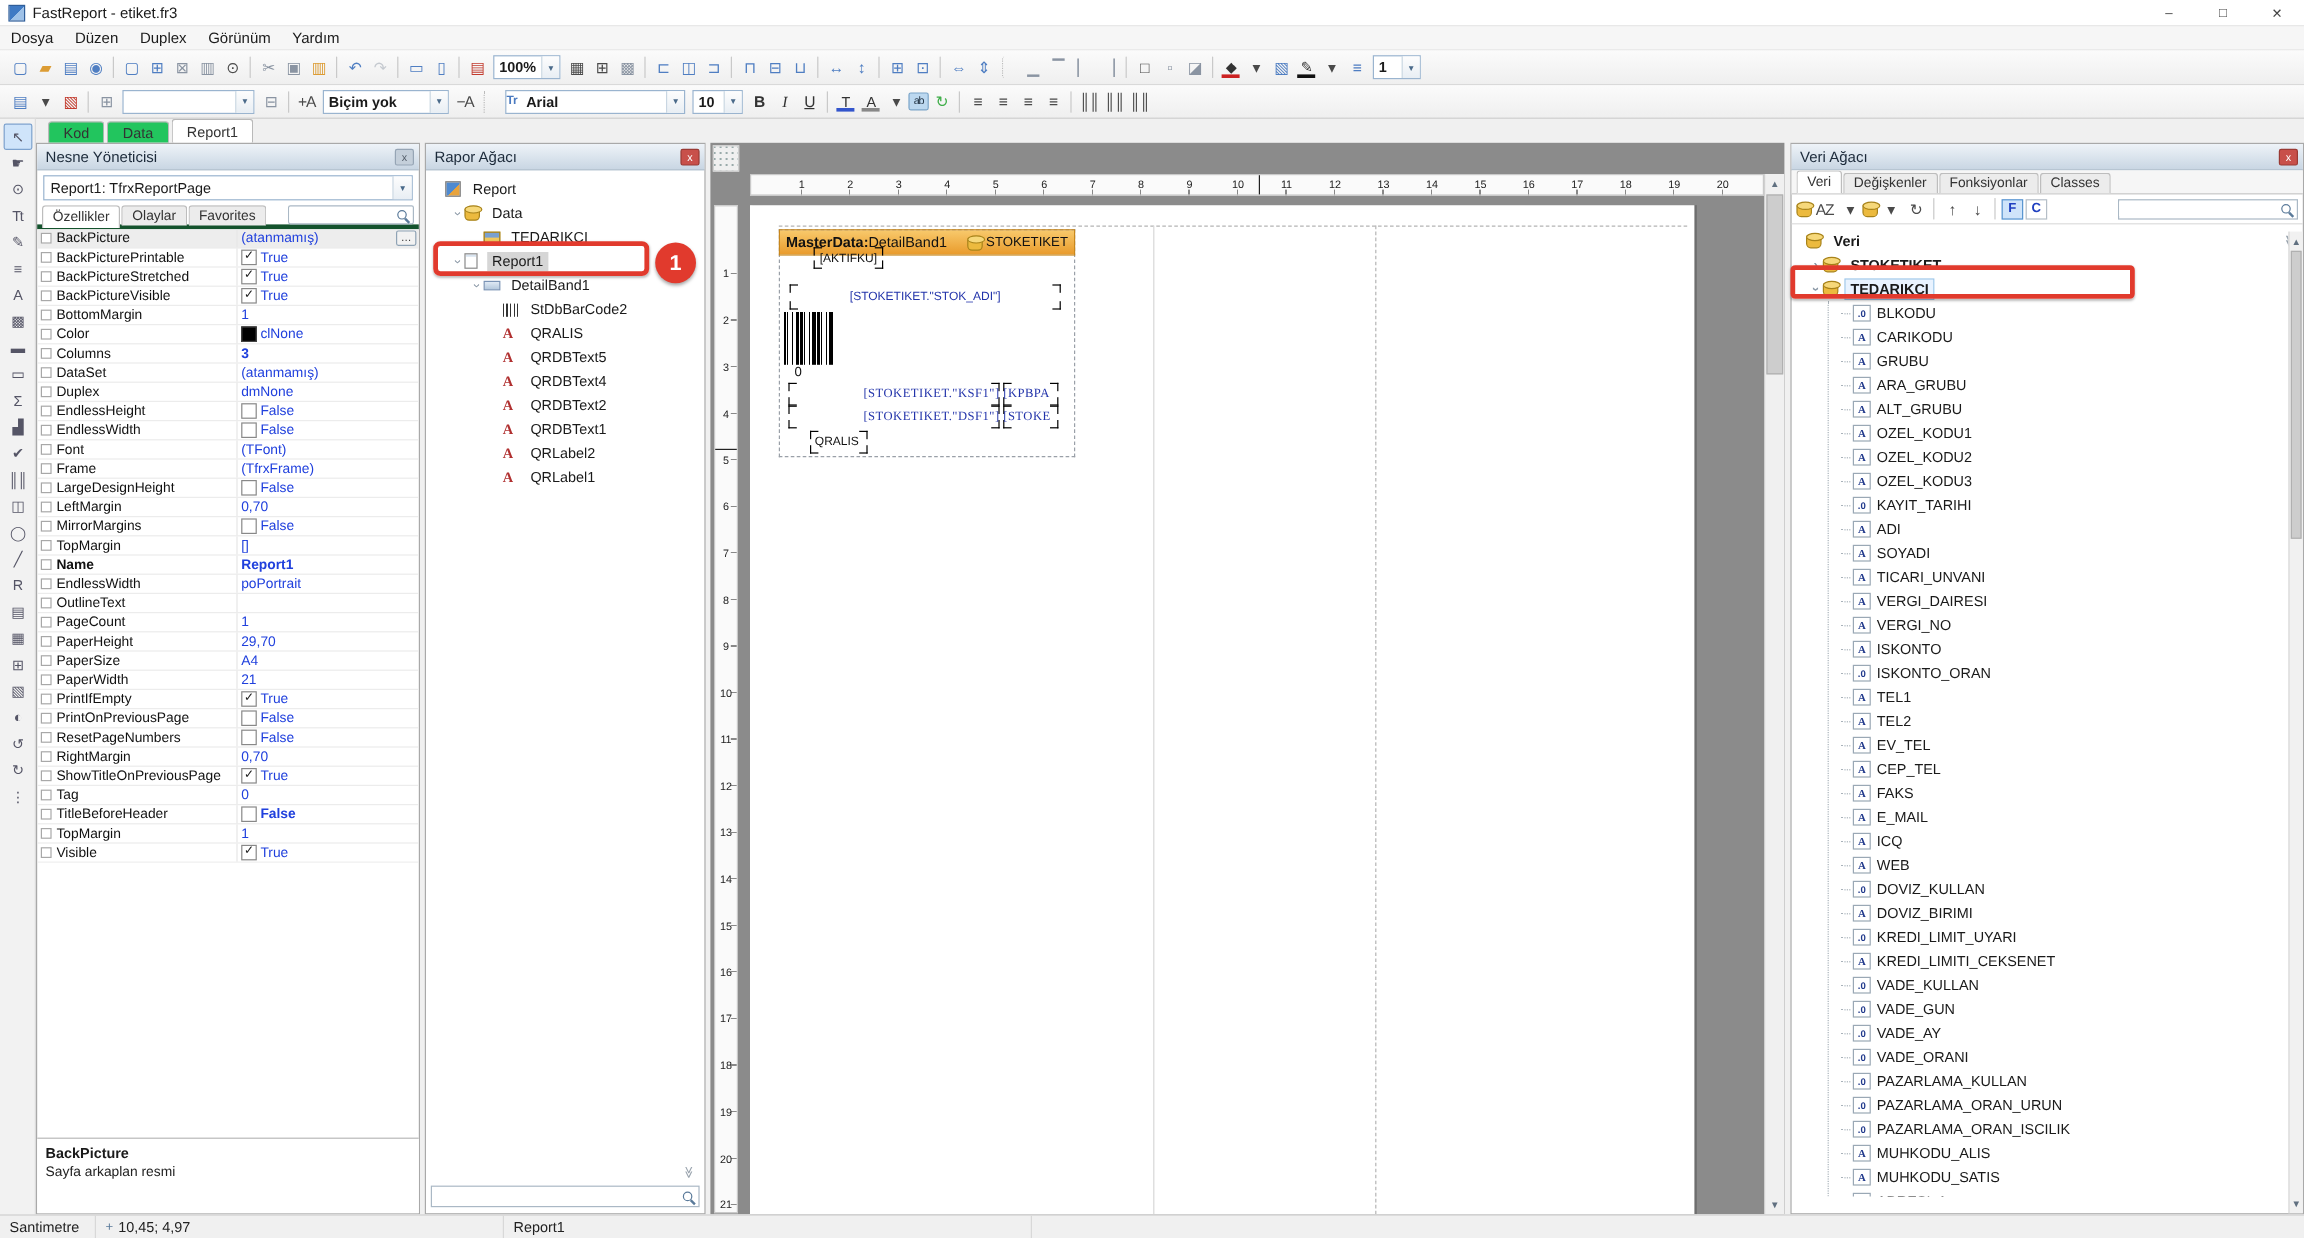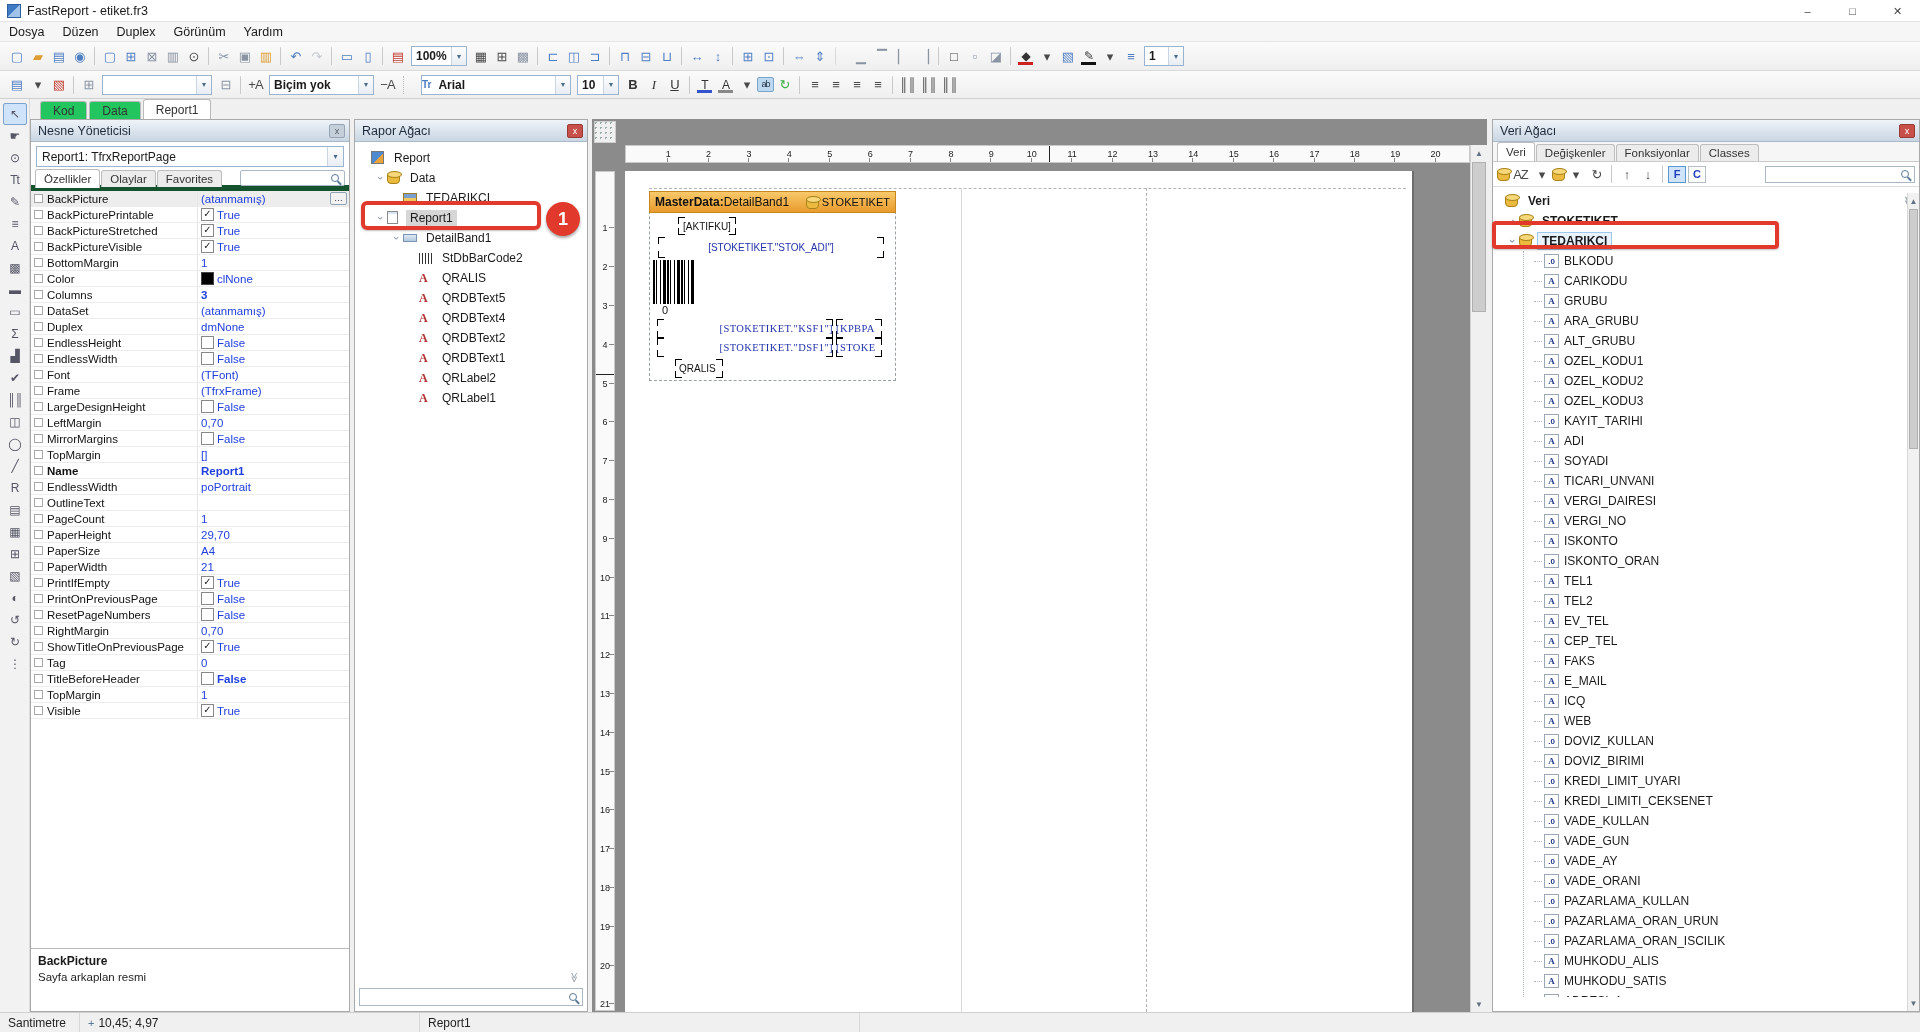--- a/index.html
+++ b/index.html
@@ -53,7 +53,7 @@
   #inspector { left:30px; width:320px; }
   #objcombo { margin:4px 5px; height:21px; border:1px solid #9ab4cf; display:flex; align-items:center; font-size:12px; }
   #objcombo .cval{flex:1;padding:0 5px} #objcombo .cdd{width:16px;height:100%;border-left:1px solid #c9d6e2;background:linear-gradient(#fdfdfd,#e8eef4);display:flex;align-items:center;justify-content:center;font-size:8px;color:#4a6a8a}
-  #insptabs { display:flex; align-items:center; height:20px; padding-left:4px; border-bottom:6px solid #14532d; }
+  #insptabs { display:flex; align-items:flex-start; height:20px; padding-left:4px; border-bottom:4px solid #14532d; }
   .itab { height:17px; padding:0 8px; font-size:11.5px; display:flex; align-items:center; background:#ececec; border:1px solid #bdbdbd; border-bottom:none; border-radius:3px 3px 0 0; margin-right:1px; color:#333; }
   .itab.on { background:#fff; height:19px; }
   .searchbox { margin-left:auto; margin-right:4px; width:105px; height:16px; border:1px solid #aab8c5; border-radius:2px; background:#fff; display:flex; align-items:center; }

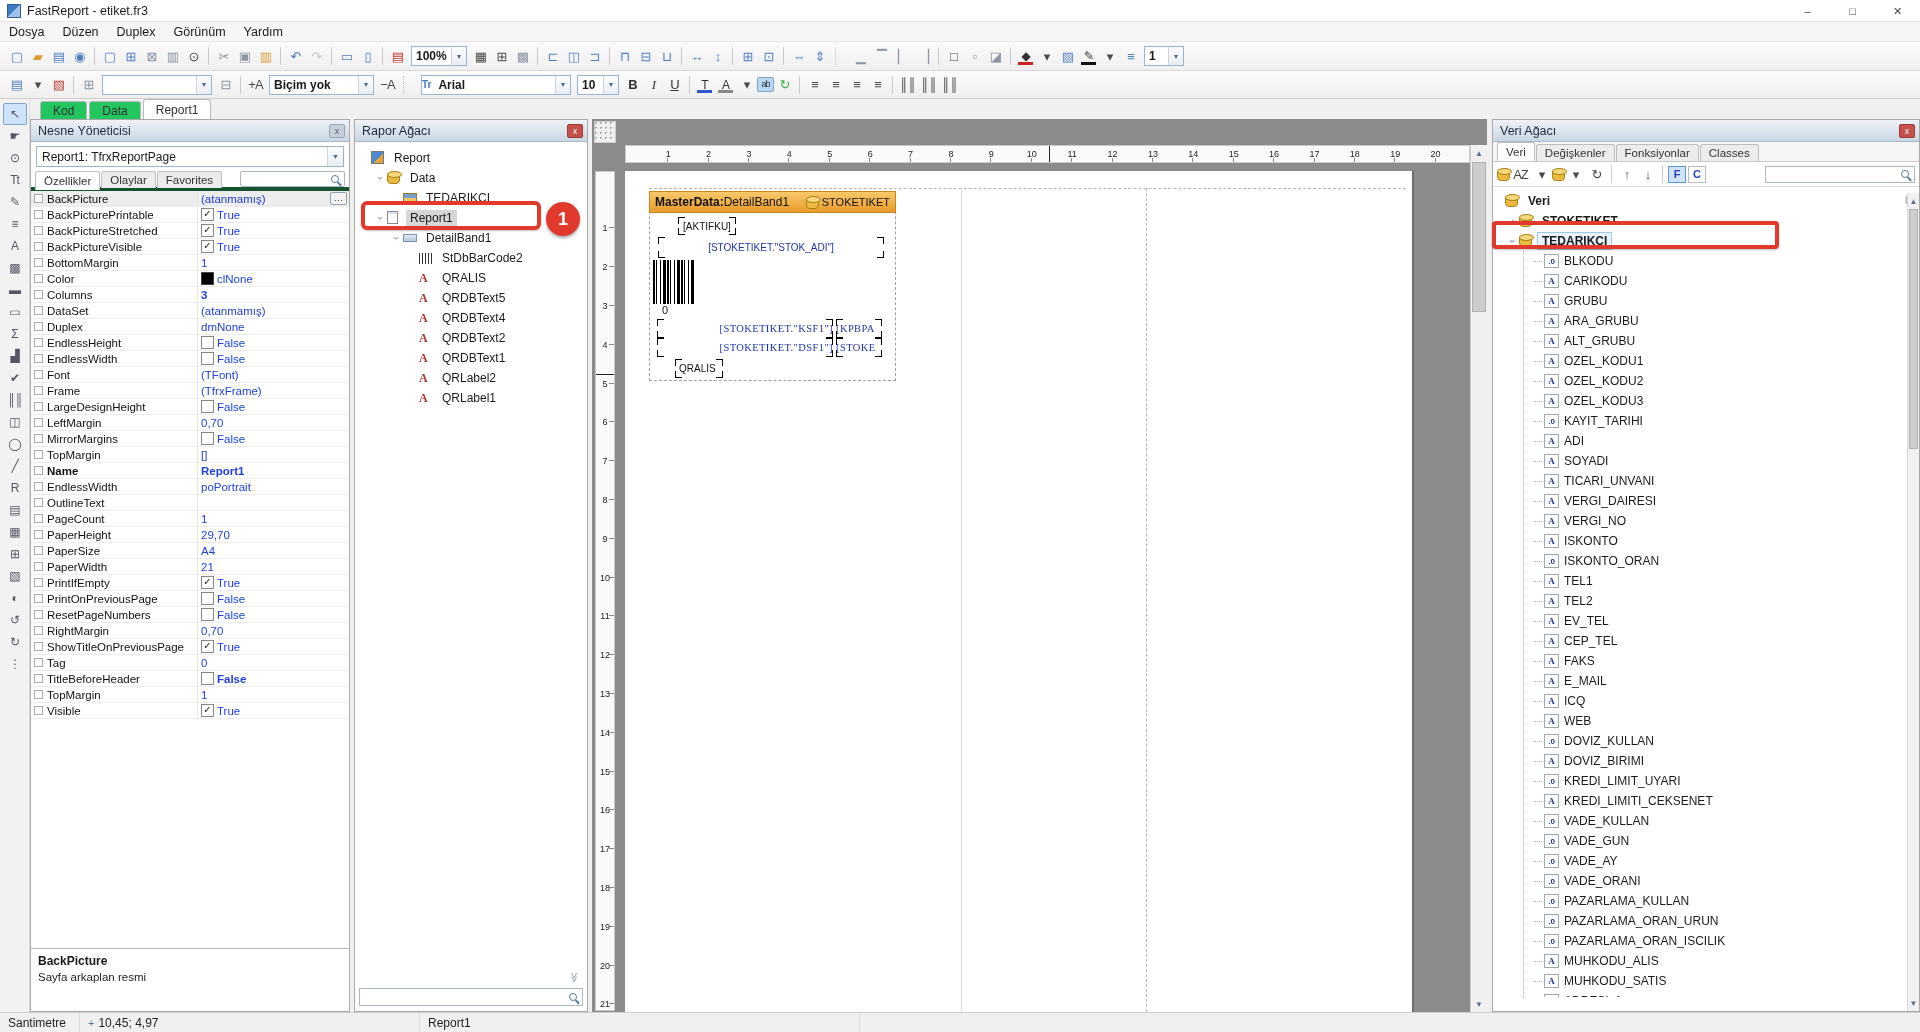--- a/index.html
+++ b/index.html
@@ -862,7 +862,7 @@
           <span>STOKETIKET</span>
         </span>
       </div>
-      <div class="obj ctr blk" style="left:28px; top:25px; width:58px; height:18px;">[AKTIFKU]</div>
+      <div class="obj ctr blk" style="left:28px; top:14px; width:58px; height:18px;">[AKTIFKU]</div>
       <div class="obj ctr" style="left:8px; top:45px; width:226px; height:21px;">[STOKETIKET."STOK_ADI"]</div>
       <div id="barcode"></div>
       <div id="bclabel">0</div>

